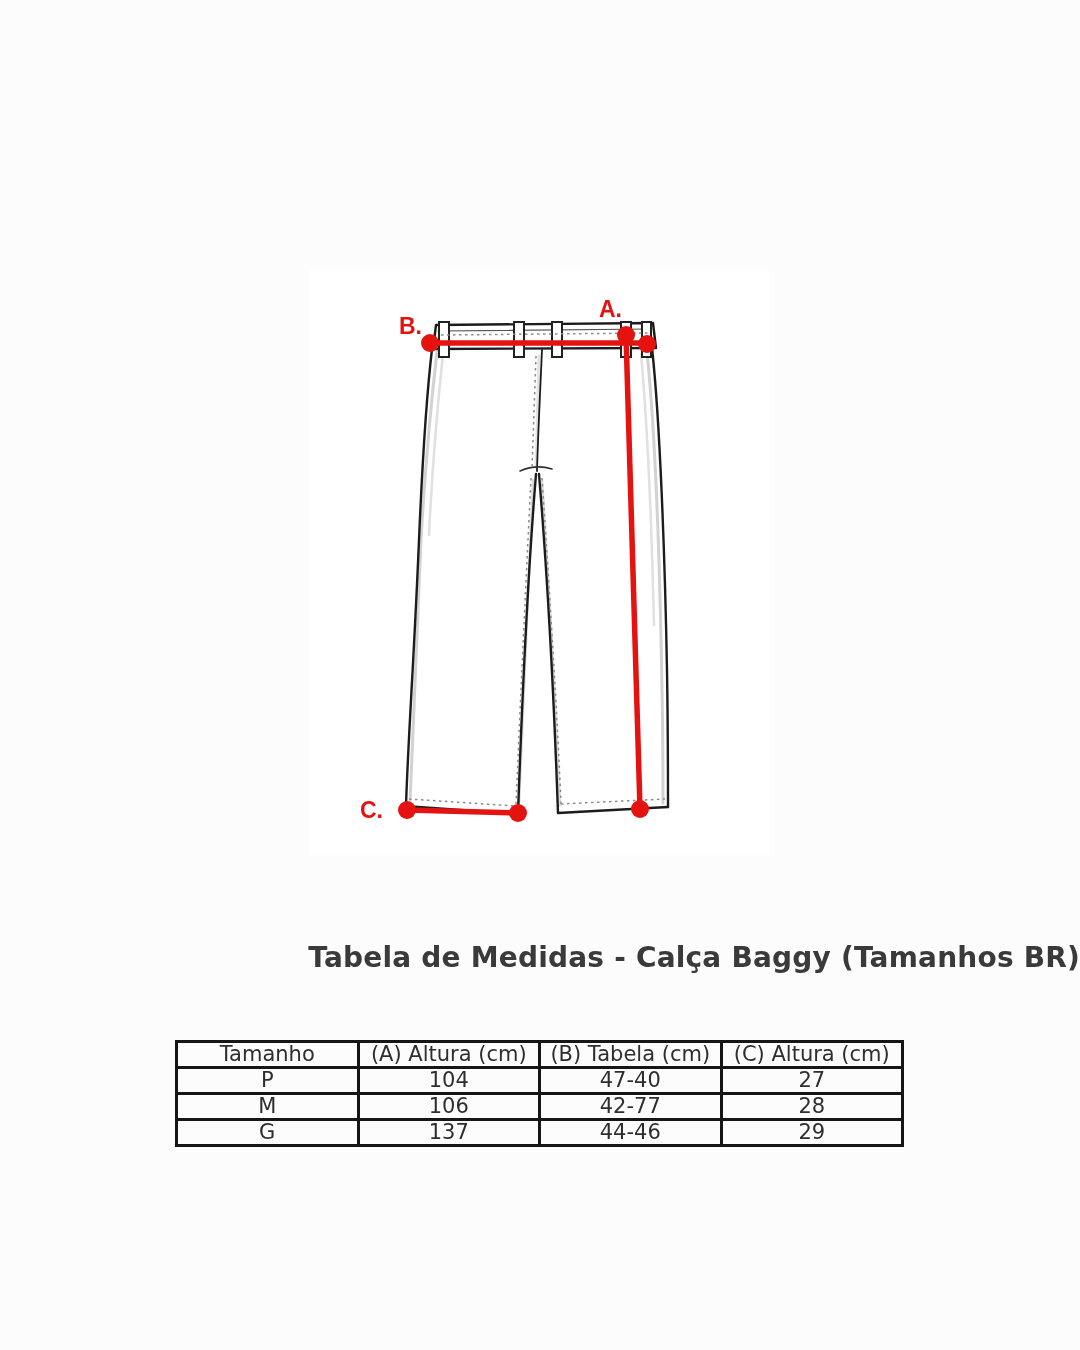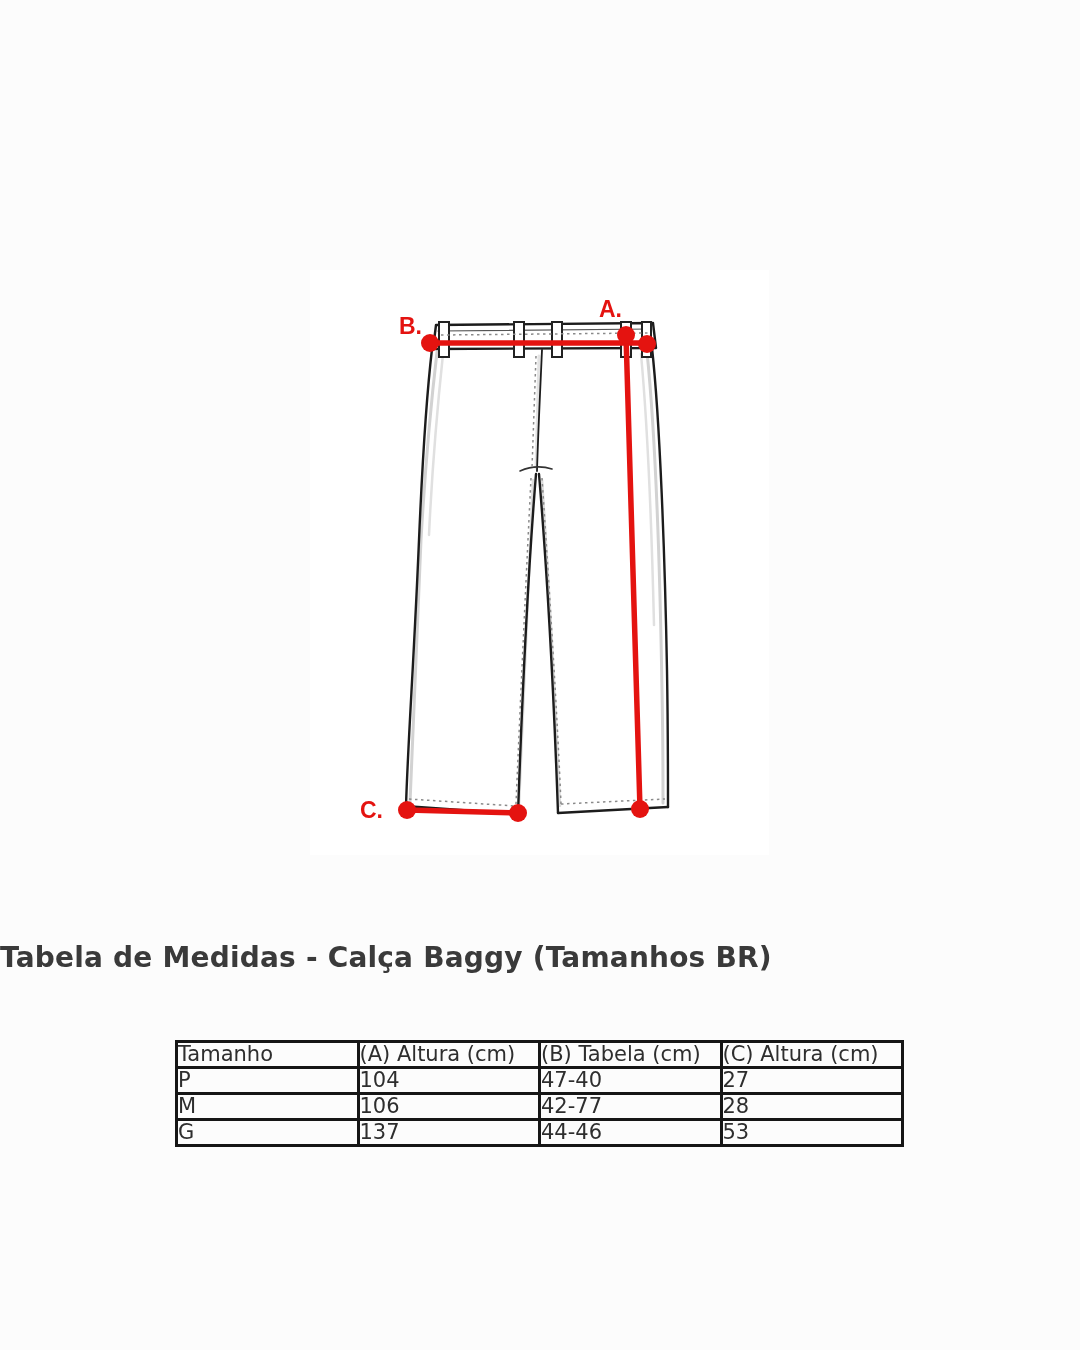--- a/index.html
+++ b/index.html
@@ -15,7 +15,7 @@
 
   .page-title{
     position:absolute;left:0;top:941px;width:1080px;
-    text-align:left;
+    text-align:right;
     font-size:28px;font-weight:bold;color:#3a3a3a;
     letter-spacing:0.2px;
   }

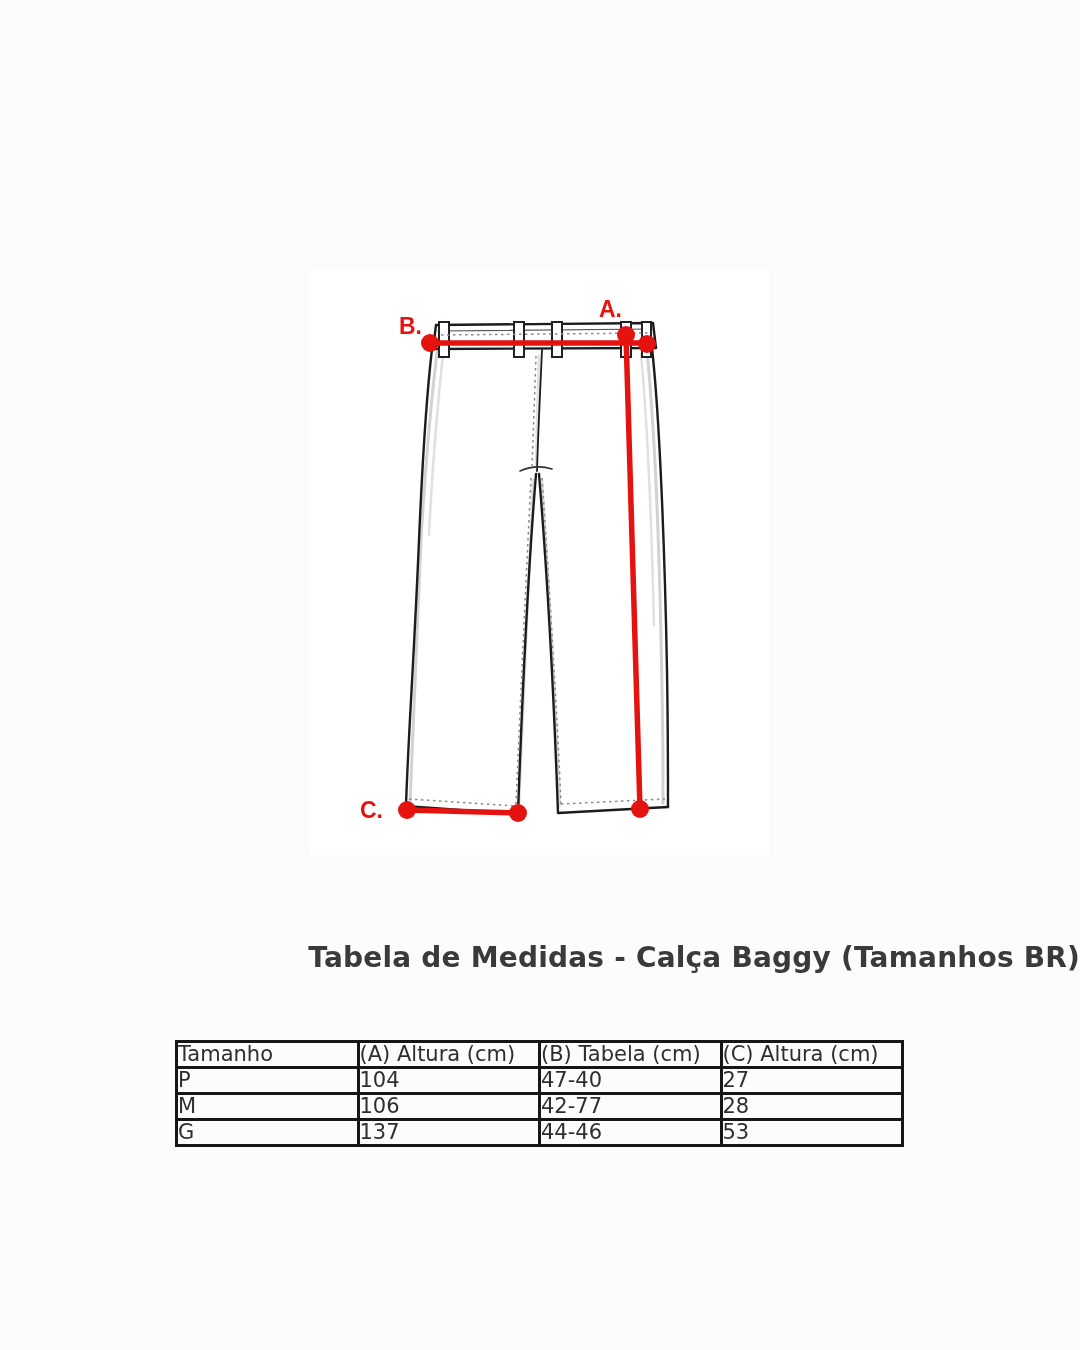--- a/index.html
+++ b/index.html
@@ -28,7 +28,7 @@
   .size-table td{
     border:3px solid #161616;
     height:23px;
-    text-align:left;vertical-align:middle;
+    text-align:center;vertical-align:middle;
     font-size:21px;color:#2e2e2e;
     padding:0;line-height:1;
     font-family:"DejaVu Sans","Liberation Sans",sans-serif;

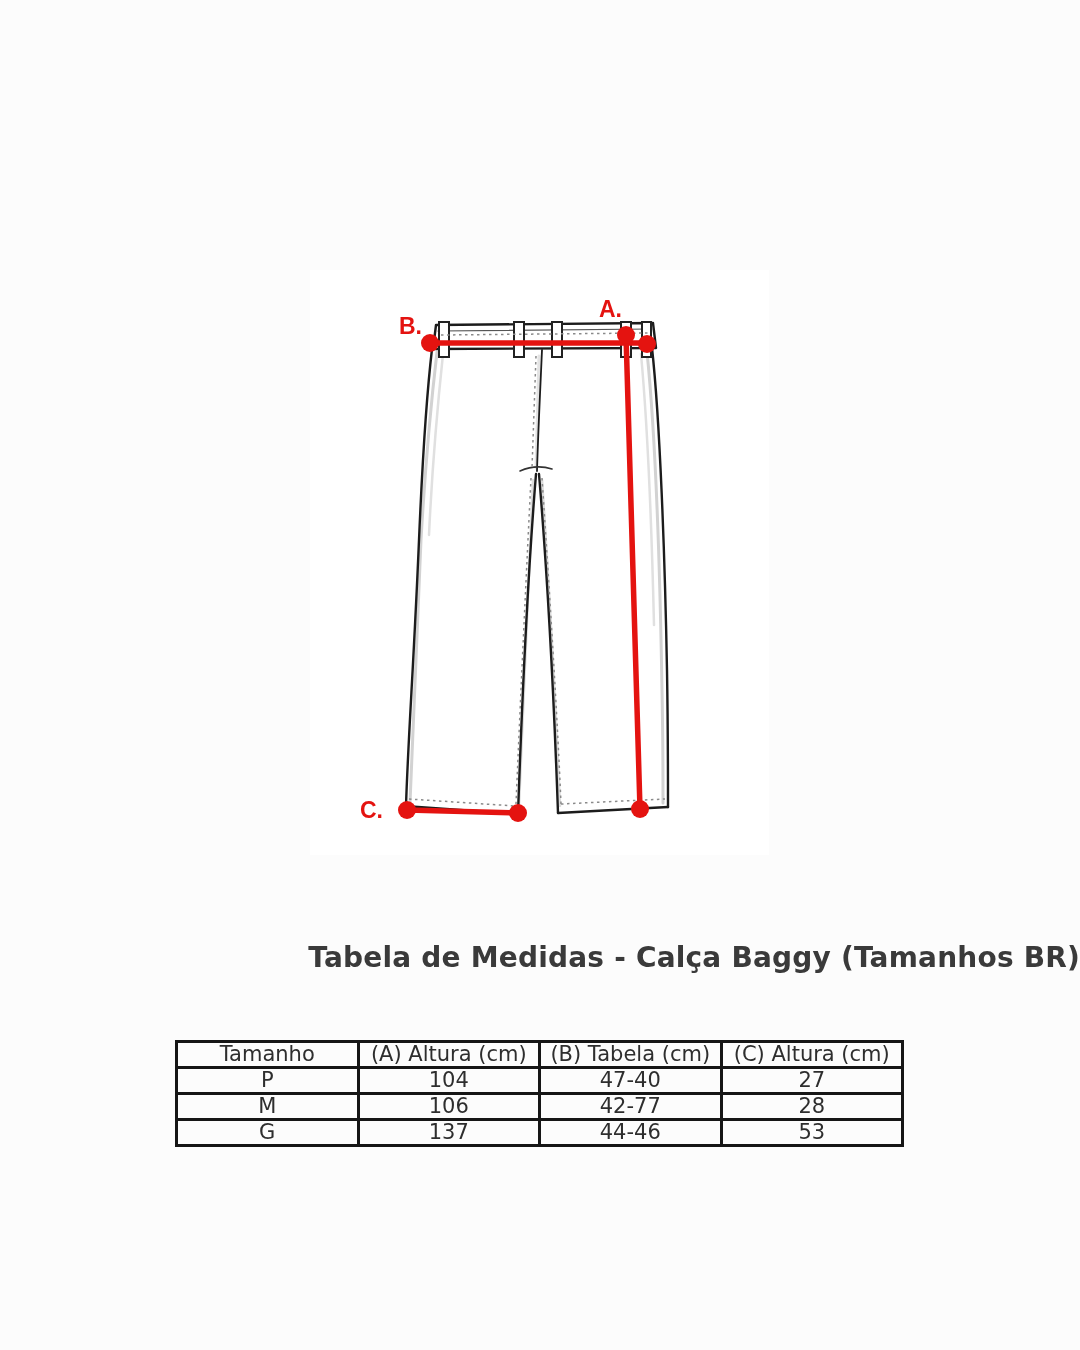--- a/index.html
+++ b/index.html
@@ -136,7 +136,7 @@
         <td>G</td>
         <td>137</td>
         <td>44-46</td>
-        <td>53</td>
+        <td>29</td>
       </tr>
     </tbody>
   </table>

